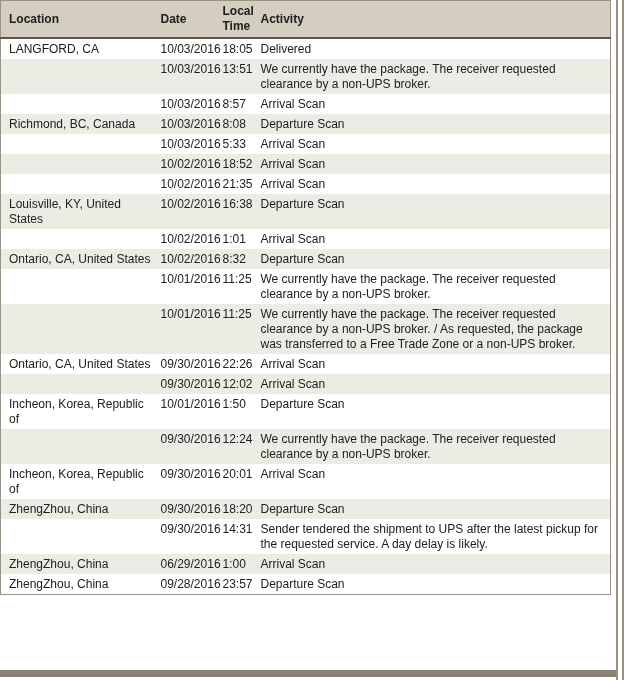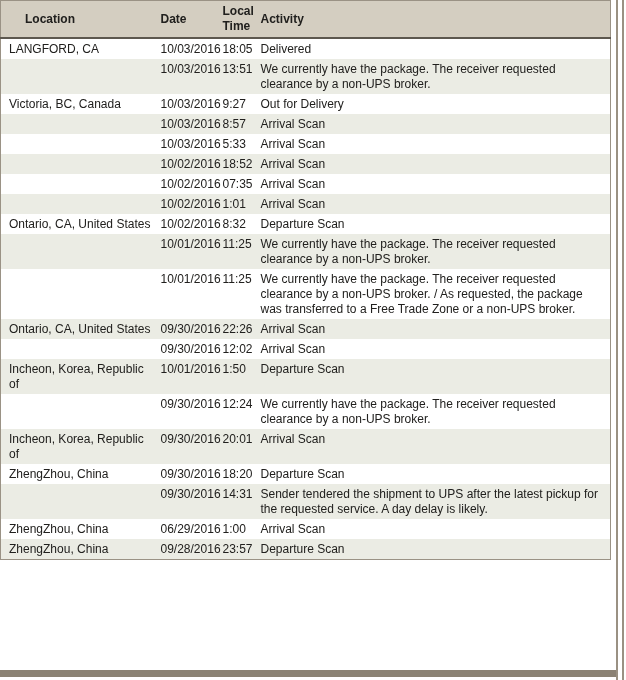--- a/index.html
+++ b/index.html
@@ -42,7 +42,7 @@
     white-space: pre-line;
     height: 28px;
   }
-  thead th.col-location { padding-left: 24px; }
+  thead th.col-location { padding-left: 8px; }
 
   tbody td {
     padding: 3px 3px 2px 2px;

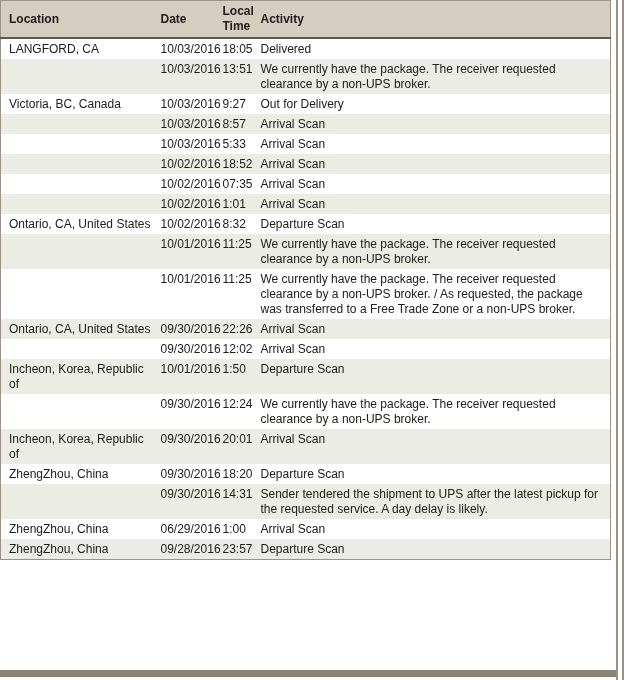--- a/index.html
+++ b/index.html
@@ -110,12 +110,6 @@
           <td class="cell-activity">We currently have the package. The receiver requested clearance by a non-UPS broker.</td>
         </tr>
         <tr>
-          <td class="cell-location">Victoria, BC, Canada</td>
-          <td class="cell-date">10/03/2016</td>
-          <td class="cell-time">9:27</td>
-          <td class="cell-activity">Out for Delivery</td>
-        </tr>
-        <tr>
           <td class="cell-location"></td>
           <td class="cell-date">10/03/2016</td>
           <td class="cell-time">8:57</td>

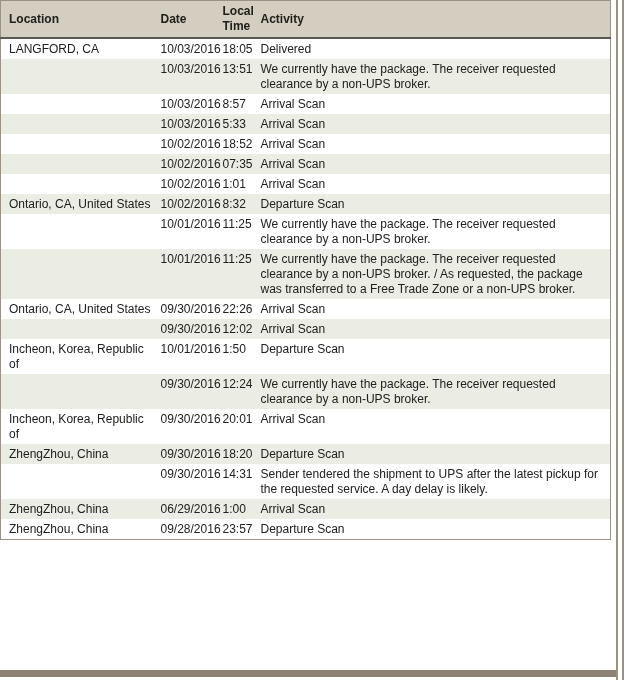--- a/index.html
+++ b/index.html
@@ -116,6 +116,12 @@
           <td class="cell-activity">Arrival Scan</td>
         </tr>
         <tr>
+          <td class="cell-location">Richmond, BC, Canada</td>
+          <td class="cell-date">10/03/2016</td>
+          <td class="cell-time">8:08</td>
+          <td class="cell-activity">Departure Scan</td>
+        </tr>
+        <tr>
           <td class="cell-location"></td>
           <td class="cell-date">10/03/2016</td>
           <td class="cell-time">5:33</td>

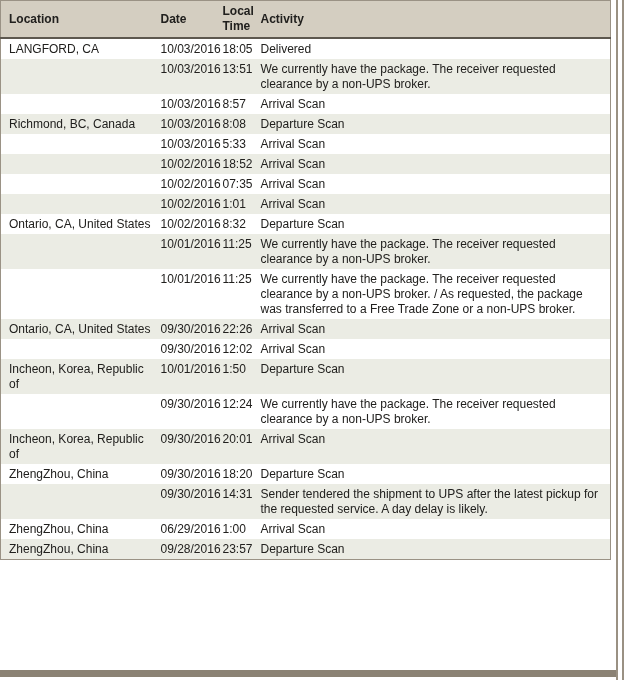--- a/index.html
+++ b/index.html
@@ -136,7 +136,7 @@
         <tr>
           <td class="cell-location"></td>
           <td class="cell-date">10/02/2016</td>
-          <td class="cell-time">07:35</td>
+          <td class="cell-time">21:35</td>
           <td class="cell-activity">Arrival Scan</td>
         </tr>
         <tr>

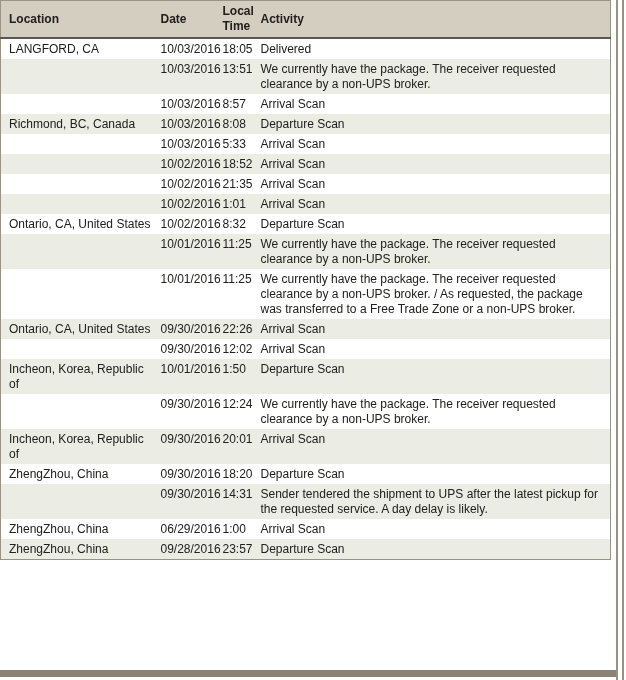--- a/index.html
+++ b/index.html
@@ -140,6 +140,12 @@
           <td class="cell-activity">Arrival Scan</td>
         </tr>
         <tr>
+          <td class="cell-location">Louisville, KY, United States</td>
+          <td class="cell-date">10/02/2016</td>
+          <td class="cell-time">16:38</td>
+          <td class="cell-activity">Departure Scan</td>
+        </tr>
+        <tr>
           <td class="cell-location"></td>
           <td class="cell-date">10/02/2016</td>
           <td class="cell-time">1:01</td>

